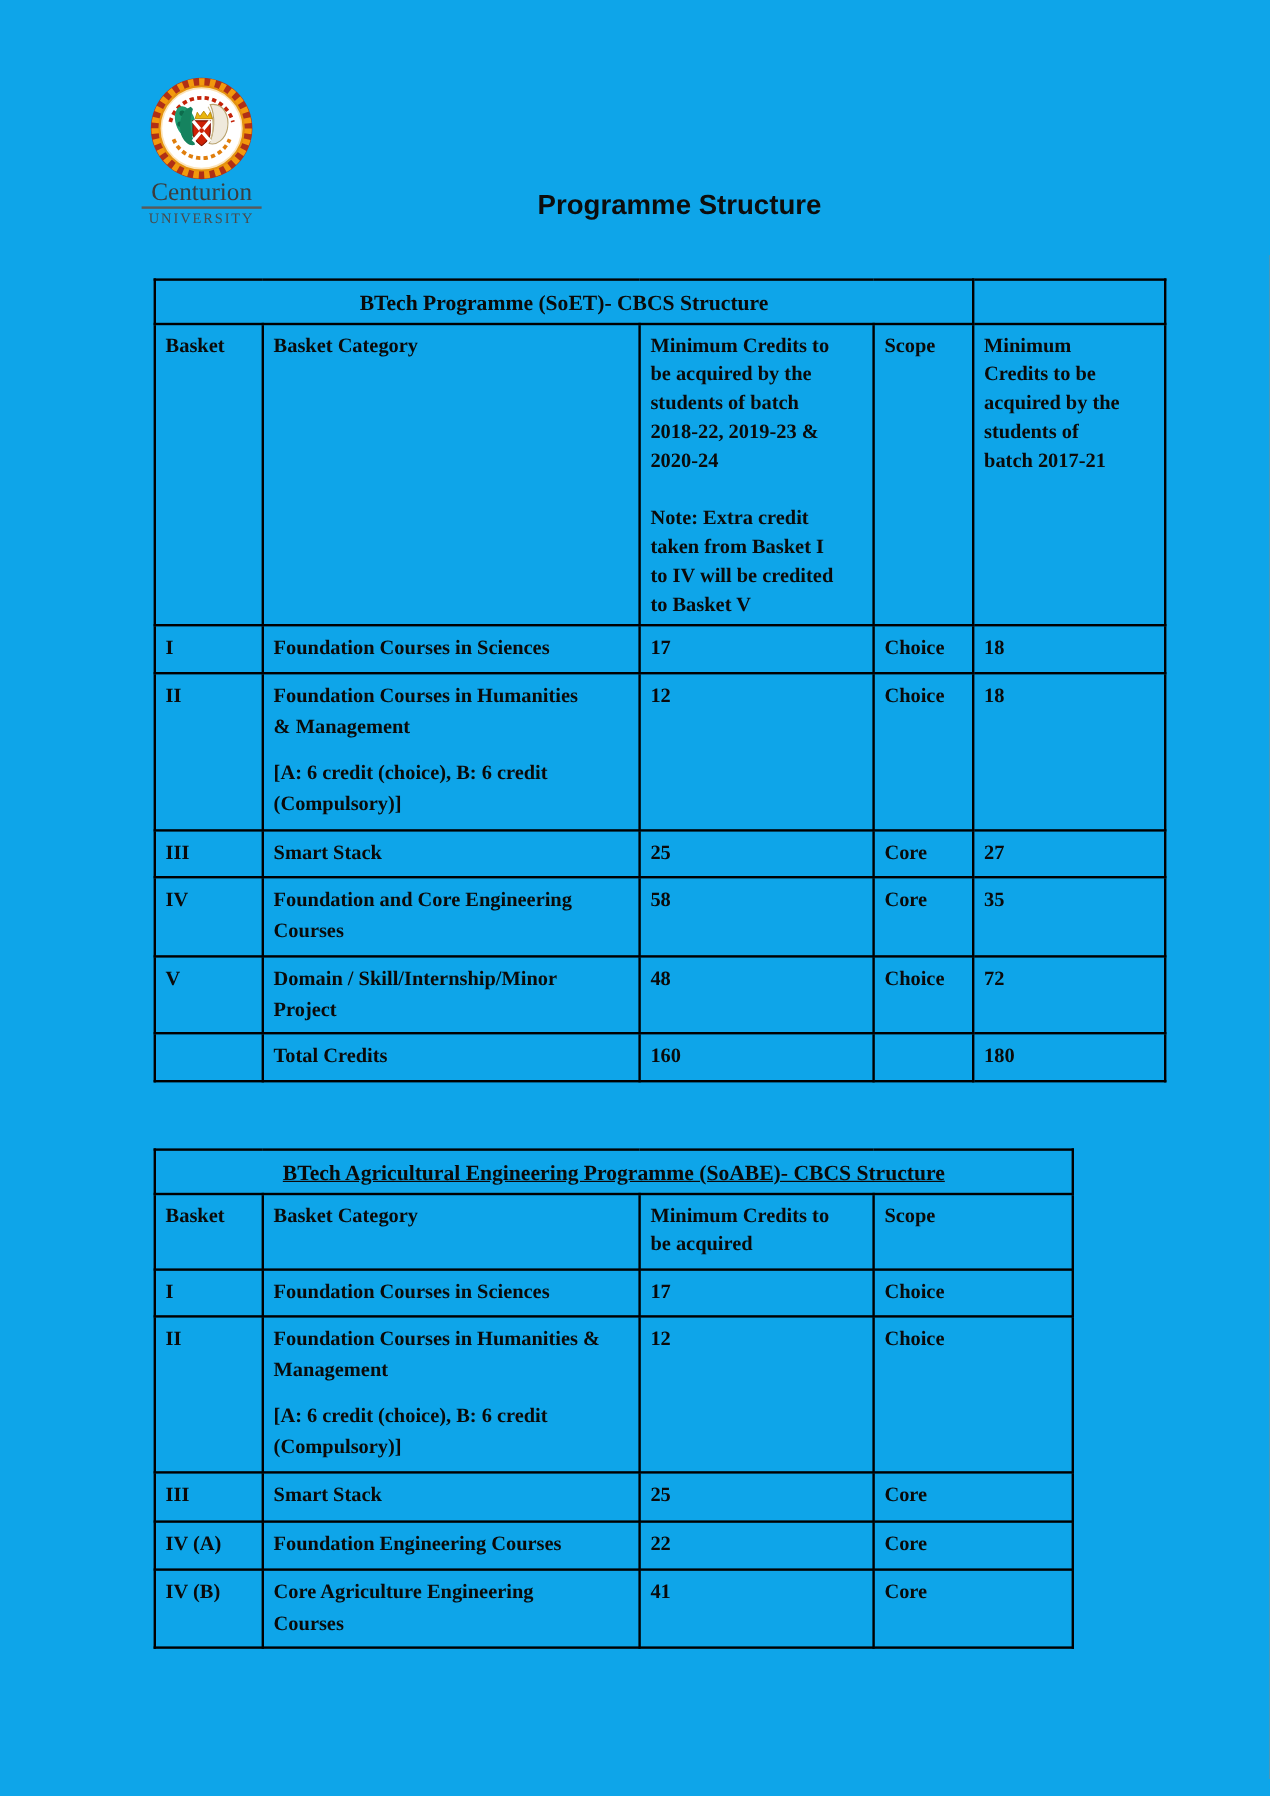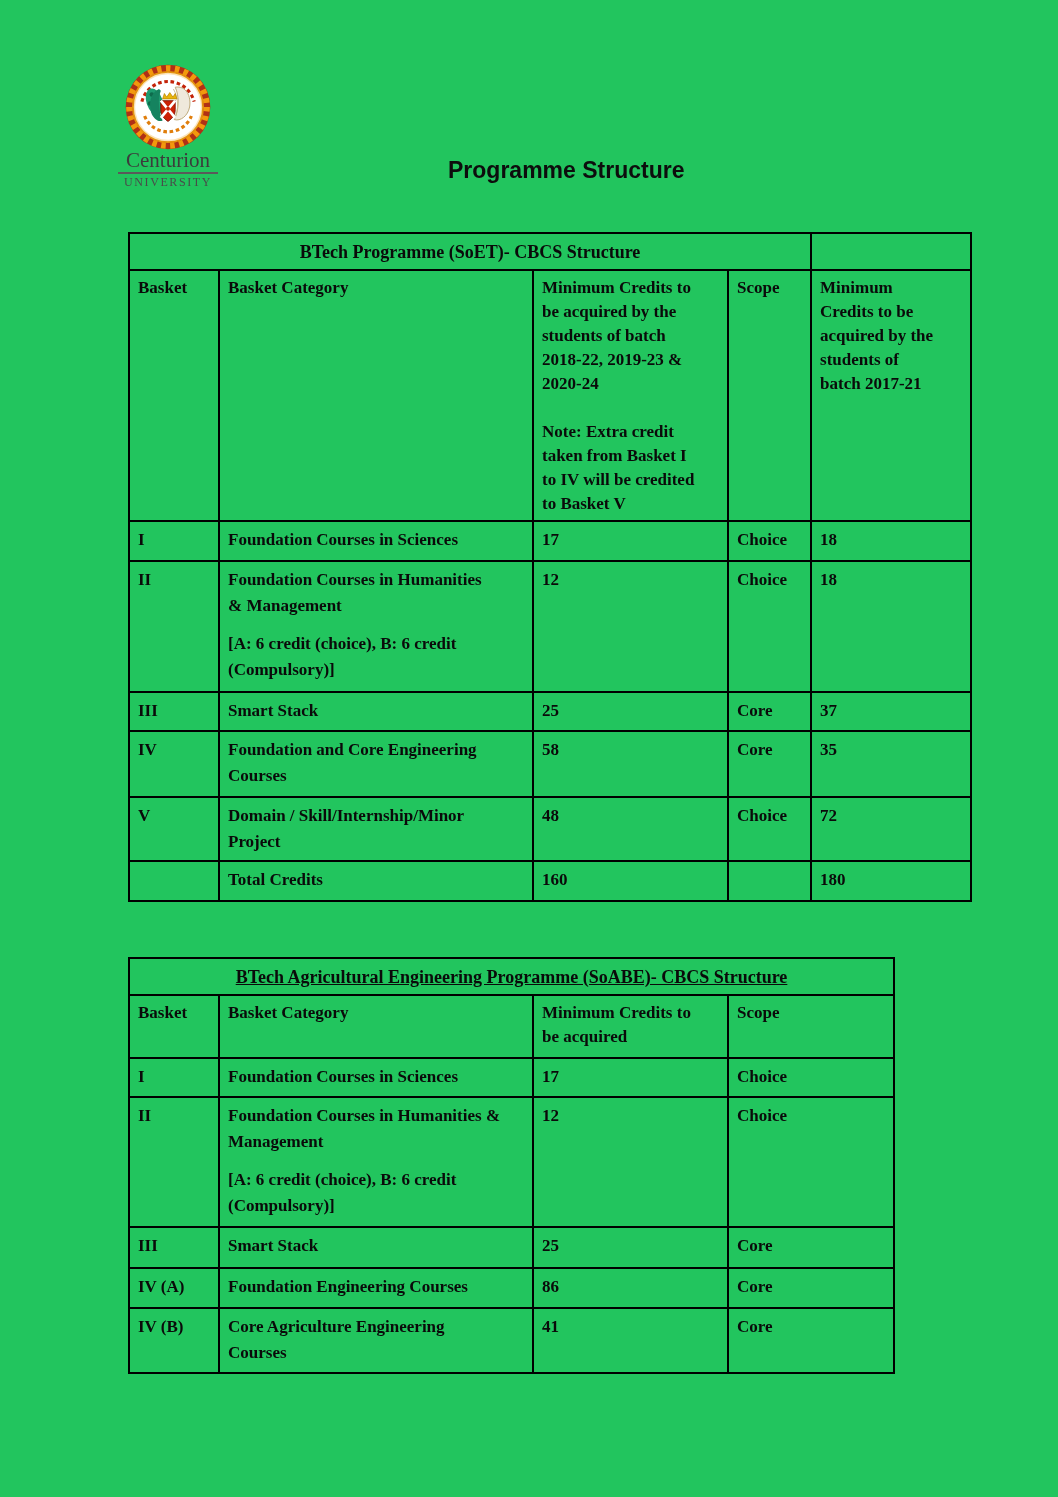--- a/index.html
+++ b/index.html
@@ -6,7 +6,7 @@
   .page{
     position:relative;
     width:1058px;height:1497px;
-    background:#22c55e;
+    background:#0ea5e9;
     margin:0 auto;
     overflow:hidden;
     font-family:"Liberation Serif","DejaVu Serif",serif;

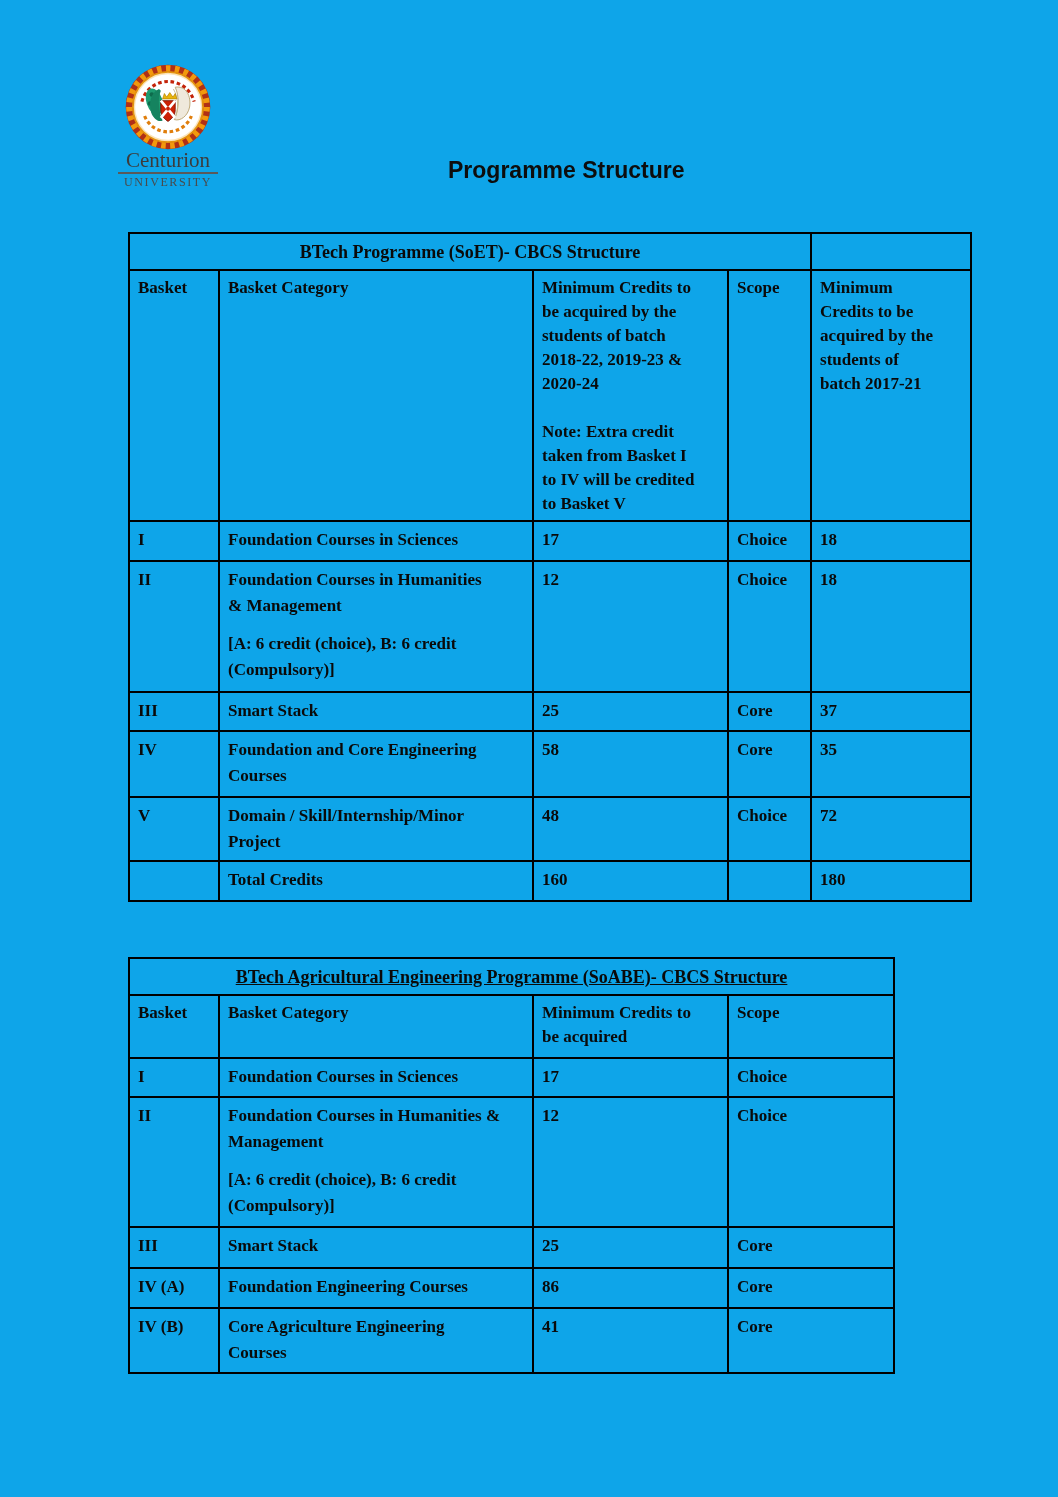--- a/index.html
+++ b/index.html
@@ -159,7 +159,7 @@
         <td class="pre">Smart Stack</td>
         <td class="vmid">25</td>
         <td>Core</td>
-        <td>37</td>
+        <td>27</td>
       </tr>
       <tr class="r4">
         <td class="vmid">IV</td>

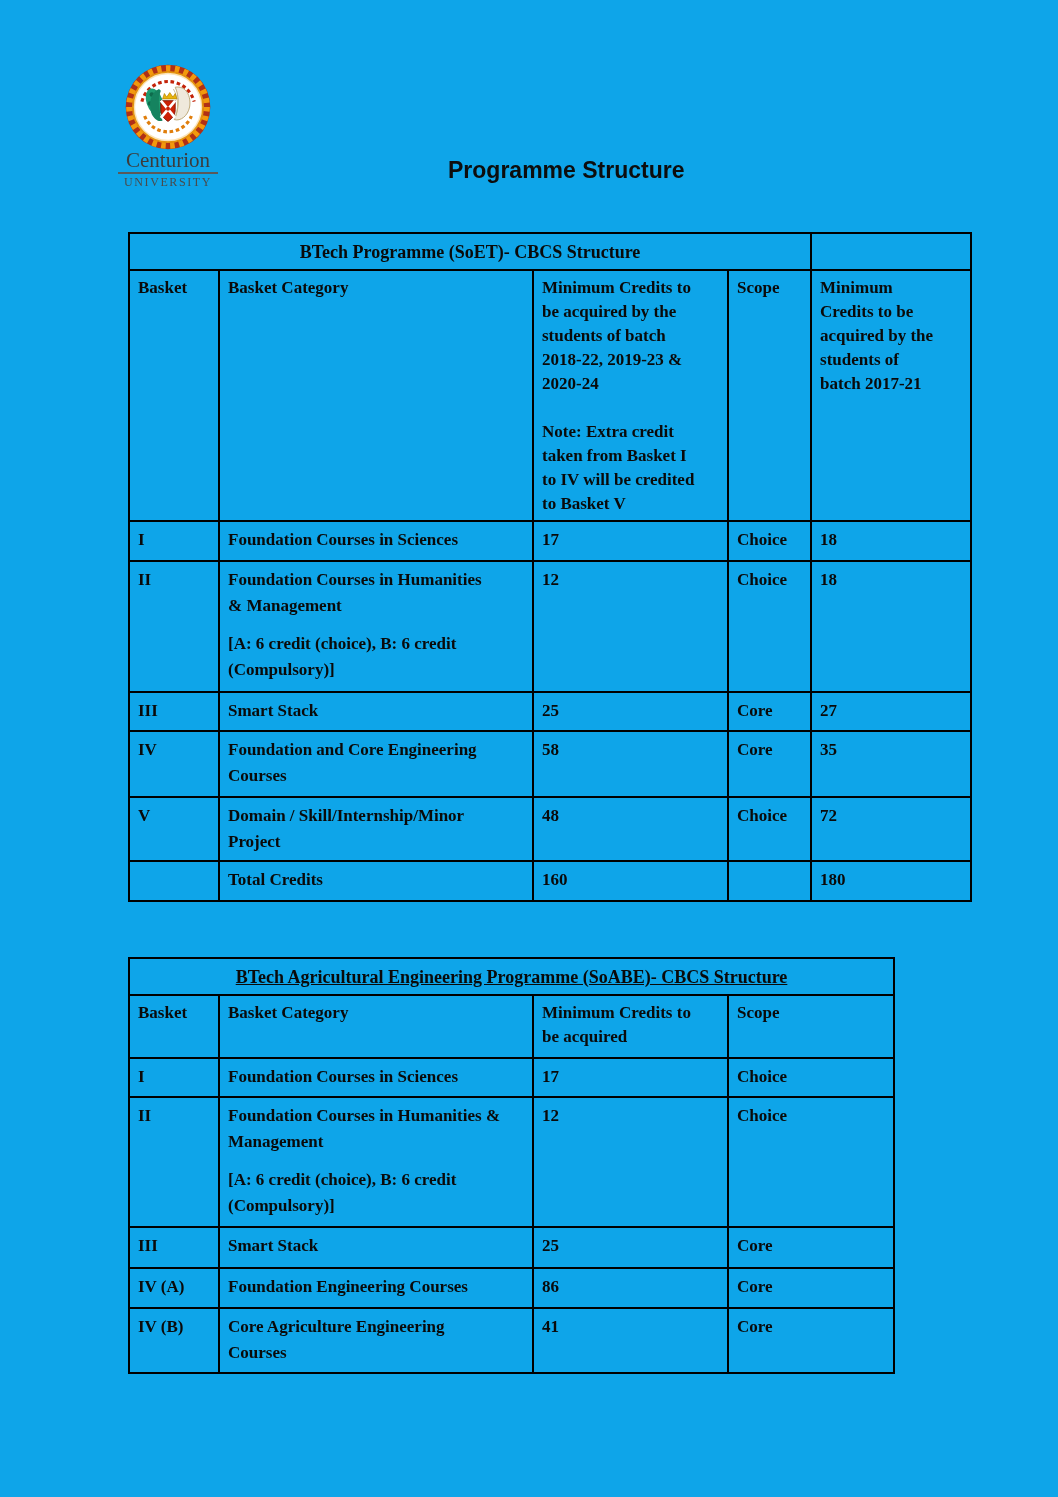--- a/index.html
+++ b/index.html
@@ -231,7 +231,7 @@
       <tr class="r4">
         <td class="vmid">IV (A)</td>
         <td class="pre">Foundation Engineering Courses</td>
-        <td class="vmid">86</td>
+        <td class="vmid">22</td>
         <td>Core</td>
       </tr>
       <tr class="r5">

